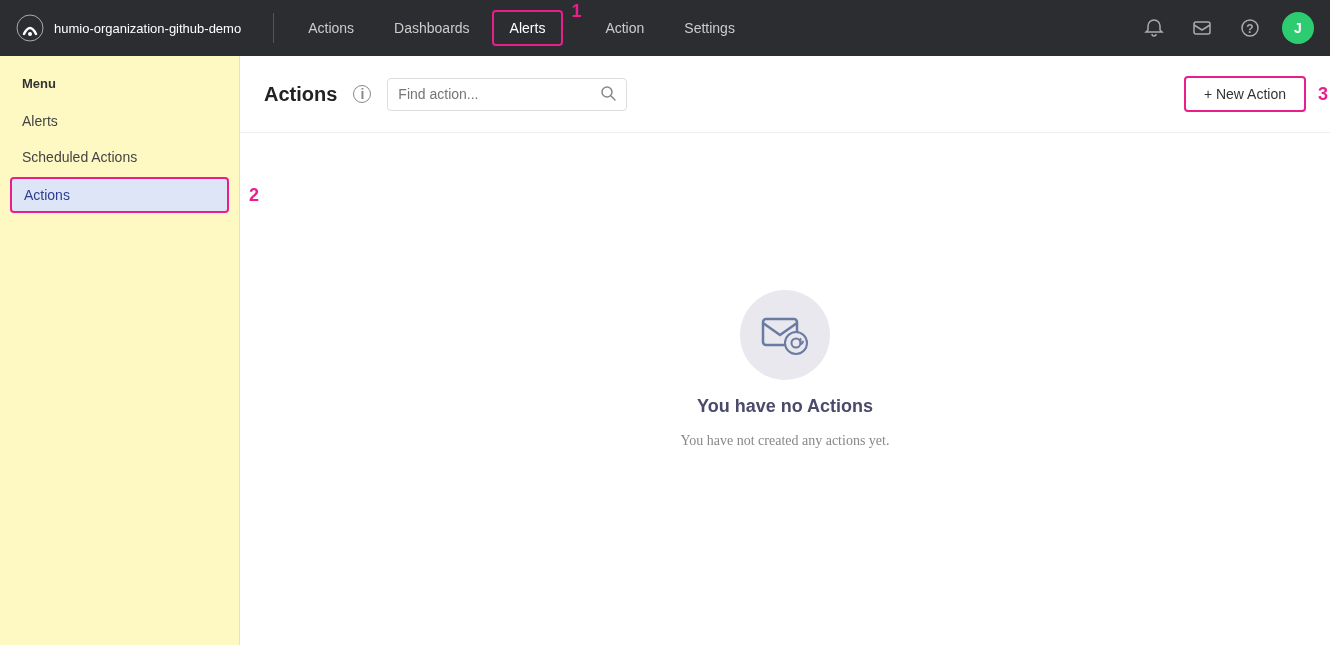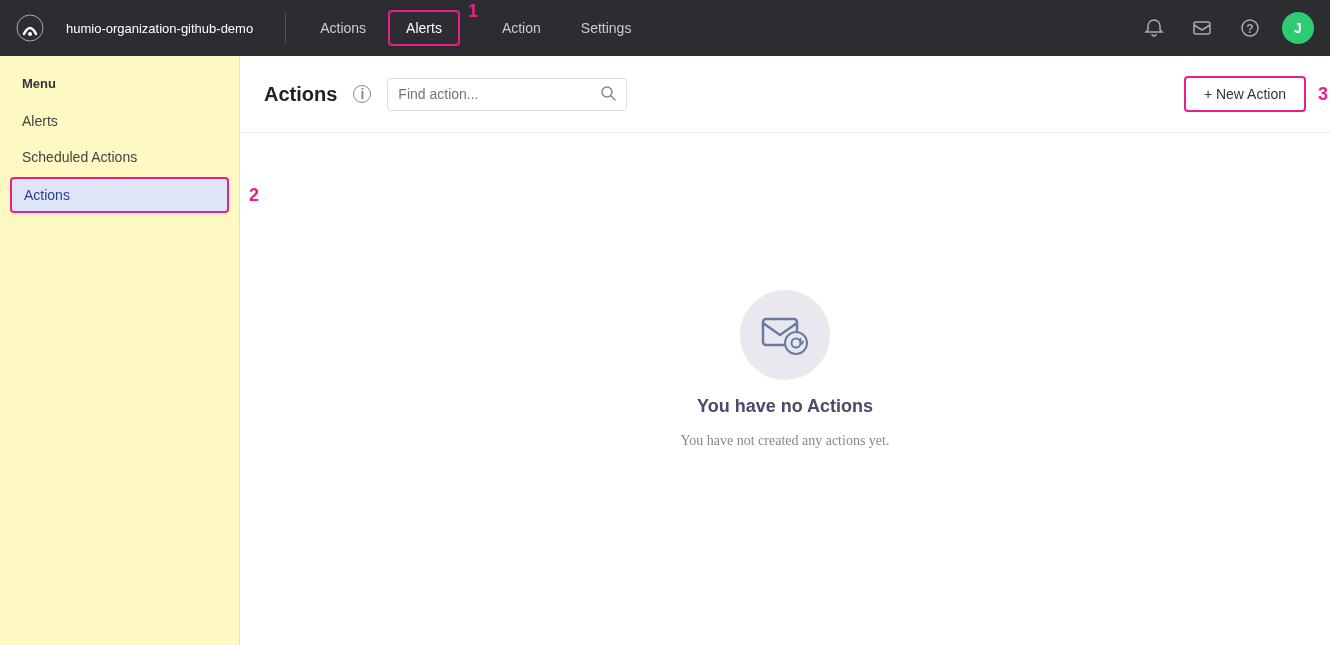--- a/index.html
+++ b/index.html
@@ -17,7 +17,7 @@
     .topnav-logo {
       display: flex;
       align-items: center;
-      gap: 22px;
+      gap: 10px;
       color: white;
       font-size: 13px;
       padding-right: 16px;

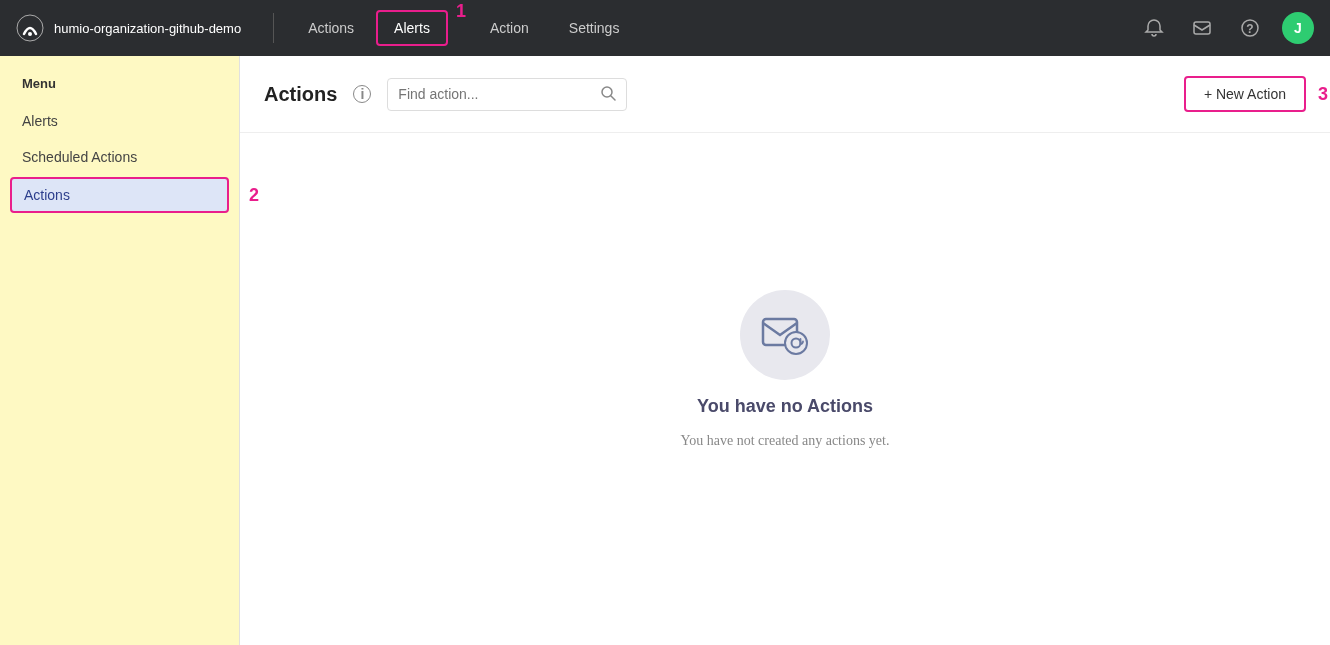--- a/index.html
+++ b/index.html
@@ -247,6 +247,7 @@
   <div class="topnav-divider"></div>
   <div class="topnav-links">
     <a class="topnav-link">Actions</a>
+    <a class="topnav-link">Dashboards</a>
     <span style="position:relative; display:inline-flex; align-items:center;">
       <a class="topnav-link active">Alerts</a>
       <span class="annot" style="position:absolute;right:-18px;top:-8px;">1</span>

